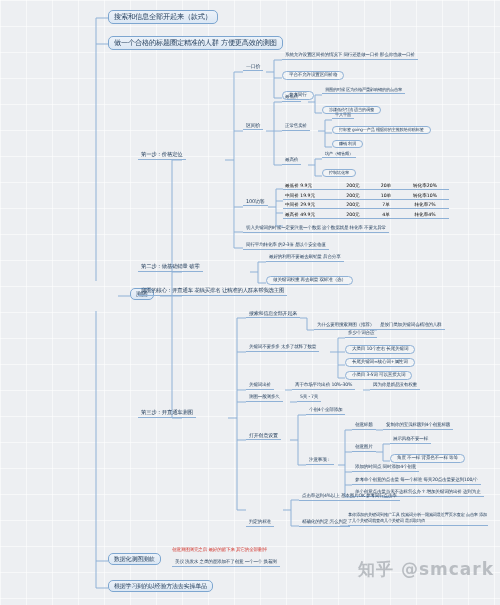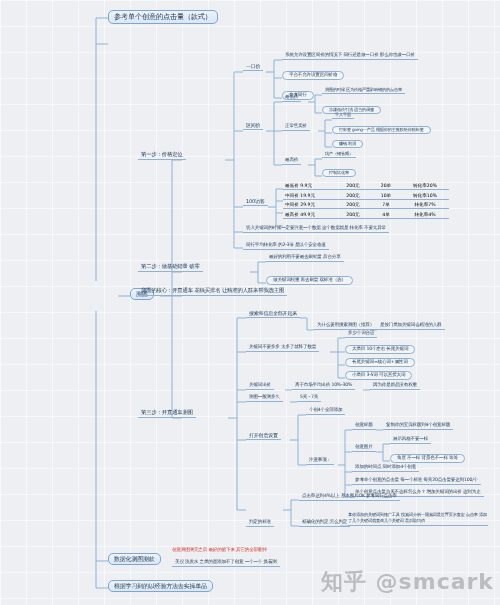--- a/index.html
+++ b/index.html
@@ -206,7 +206,7 @@
   </svg>
 
 
-  <div class="node nb t7" style="left:108px; top:10px;">参考单个创意的点击量（款式）</div>
+  <div class="node nb t7" style="left:108px; top:10px;">搜索和信息全部开起来（款式）</div>
 
   <div class="node nb t6" style="left:130px; top:288px;">测图</div>
 

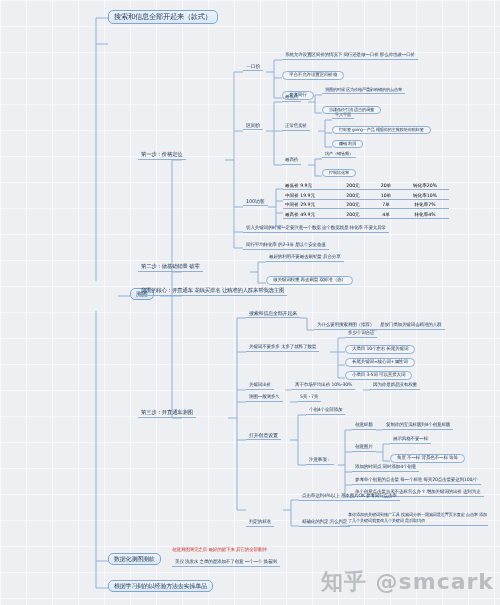--- a/index.html
+++ b/index.html
@@ -207,6 +207,7 @@
 
 
   <div class="node nb t7" style="left:108px; top:10px;">搜索和信息全部开起来（款式）</div>
+  <div class="node nb t7" style="left:108px; top:36px;">做一个合格的标题圈定精准的人群 方便更高效的测图</div>
 
   <div class="node nb t6" style="left:130px; top:288px;">测图</div>
 

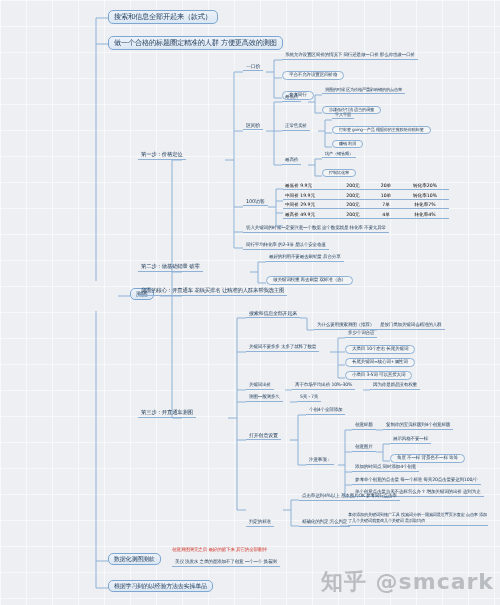--- a/index.html
+++ b/index.html
@@ -65,8 +65,8 @@
   .t6 { font-size: 6px; }
   .t7 { font-size: 7.2px; }
   .watermark {
-    position: absolute; right: 6px; bottom: 8px;
-    font-size: 22px; font-weight: bold;
+    position: absolute; right: 6px; bottom: 24px;
+    font-size: 17px; font-weight: bold;
     color: #b9bdc2;
     letter-spacing: 1px;
   }

